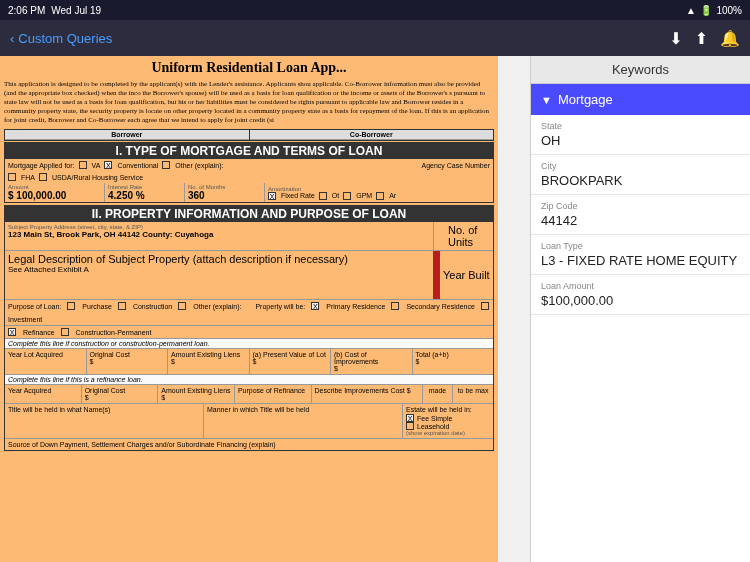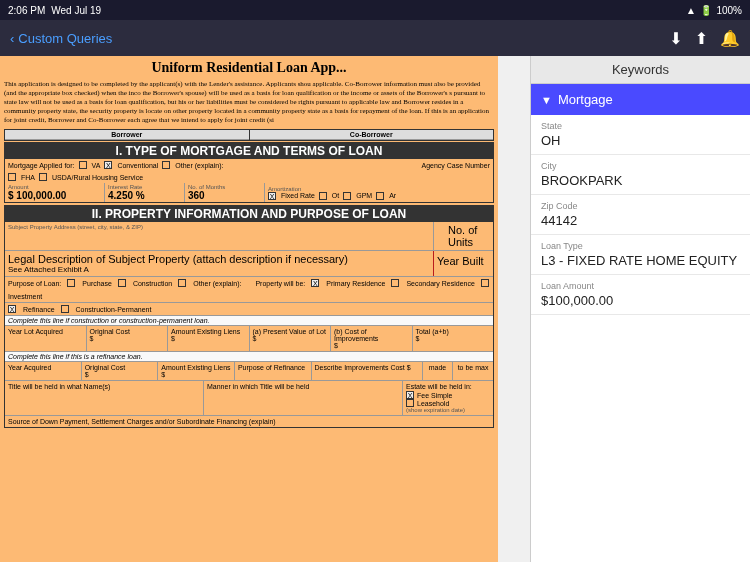--- a/index.html
+++ b/index.html
@@ -307,6 +307,7 @@
         <div style="flex:1; padding:2px 3px;">
           <div class="property-address-row" style="border:none; padding:0;">
             <div class="label">Subject Property Address (street, city, state, &amp; ZIP)</div>
+            <div style="font-size:8px; font-weight:bold;">123 Main St, Brook Park, OH 44142 County: Cuyahoga</div>
           </div>
         </div>
         <div style="width:60px; border-left:1px solid #999; padding:2px 14px;">

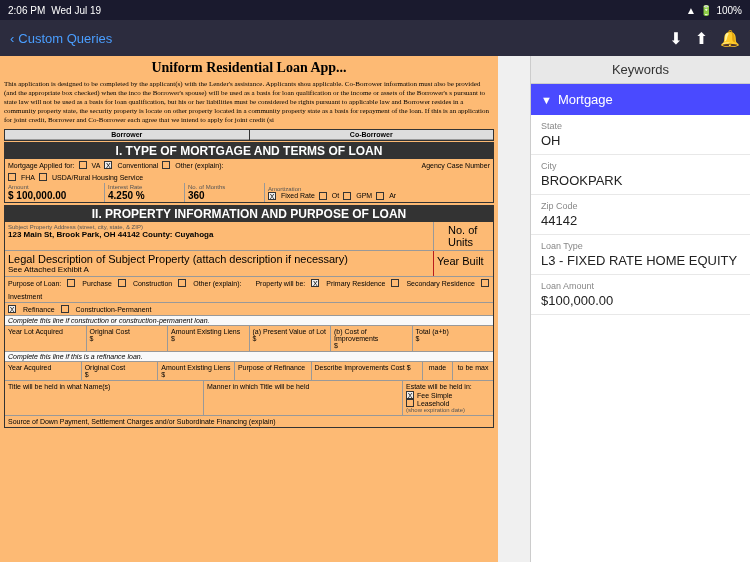--- a/index.html
+++ b/index.html
@@ -320,7 +320,7 @@
           <div class="label">Legal Description of Subject Property (attach description if necessary)</div>
           <div style="font-size:8px;">See Attached Exhibit A</div>
         </div>
-        <div style="width:60px; border-left:1px solid #b91c1c; padding:4px 3px;">
+        <div style="width:60px; border-left:7px solid #b91c1c; padding:18px 3px;">
           <div class="label">Year Built</div>
         </div>
       </div>

